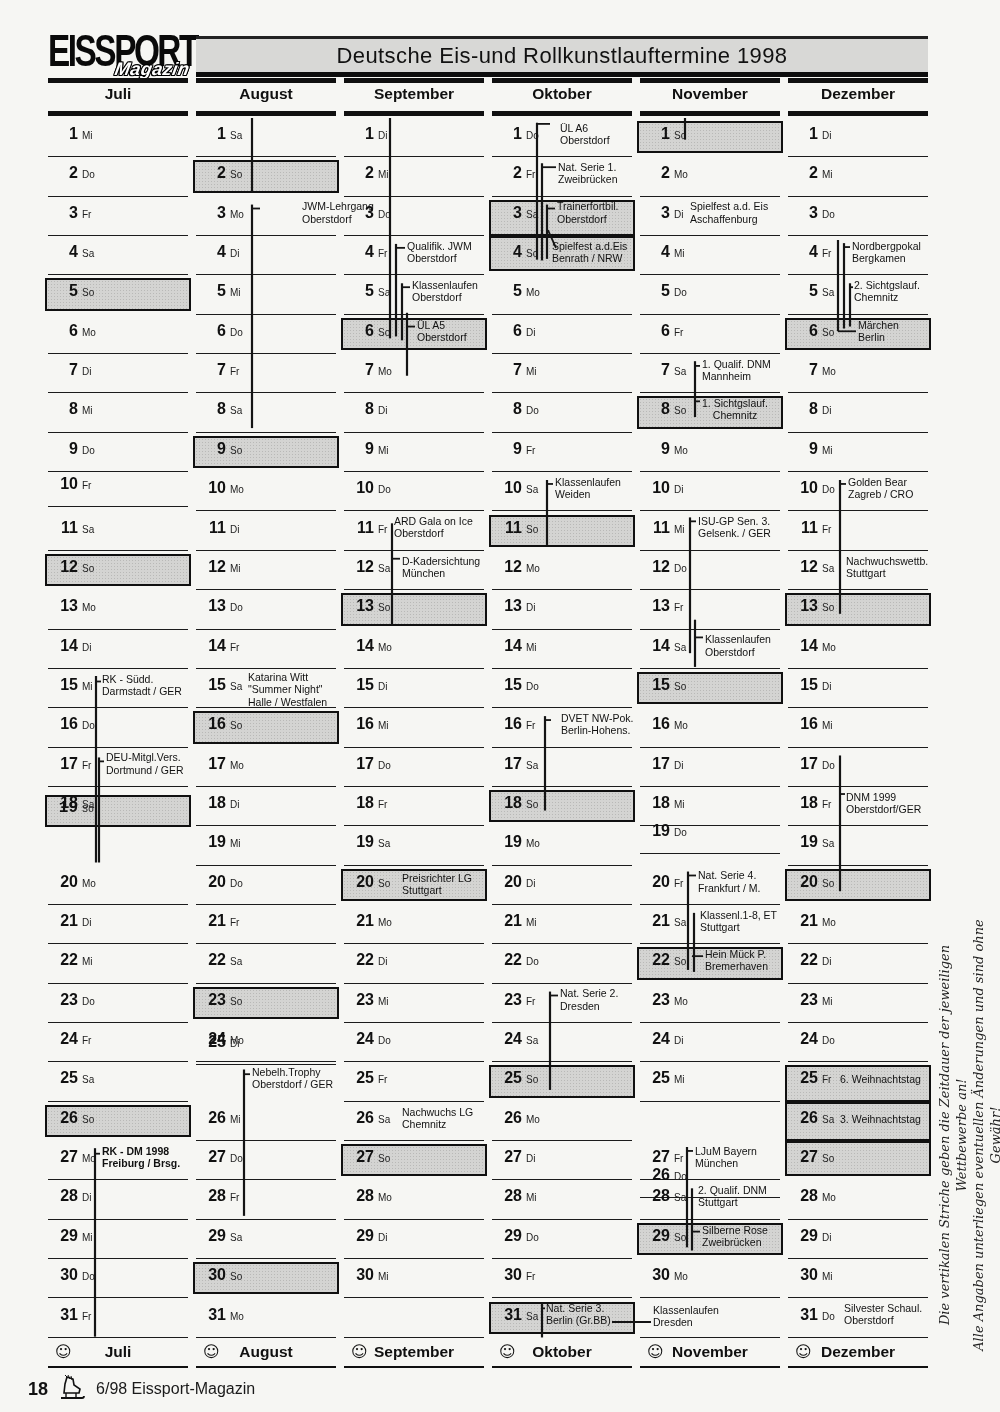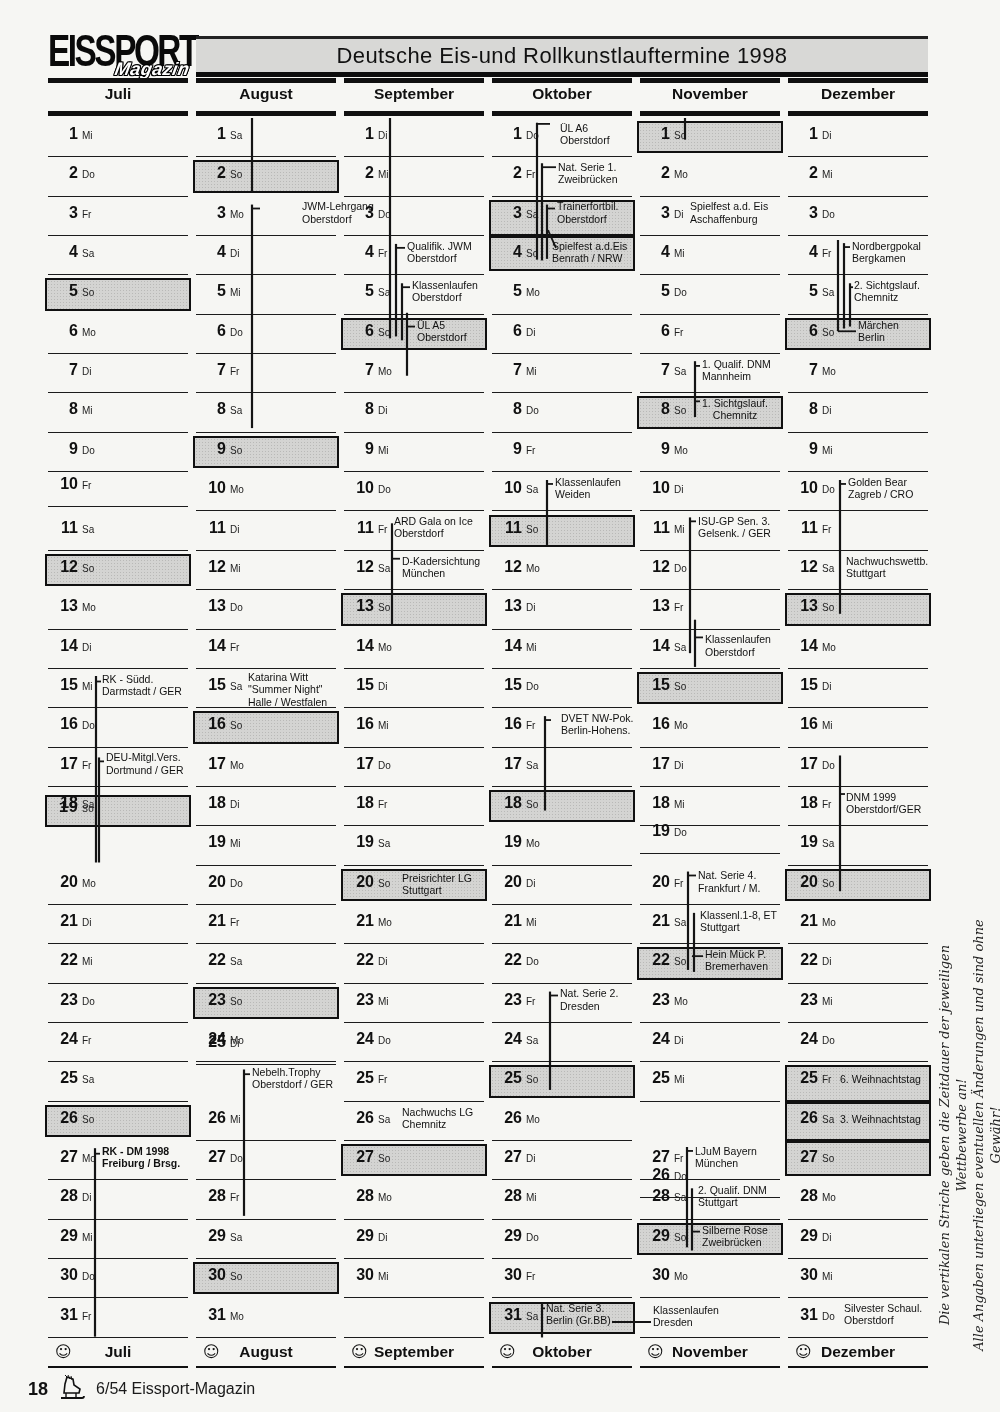--- a/index.html
+++ b/index.html
@@ -826,7 +826,7 @@
       <path d="M9 19 v4 M19 19 v4" stroke="#111" stroke-width="1.4"></path>
       <path d="M4 24 h21 q2 0 2 -2" stroke="#111" stroke-width="1.8" fill="none"></path>
     </svg>
-    <span class="issue">6/54 Eissport-Magazin</span>
+    <span class="issue">6/98 Eissport-Magazin</span>
   </div>
 
 <div class="connector" style="left: 612px; top: 1321px; width: 39px;"></div>

